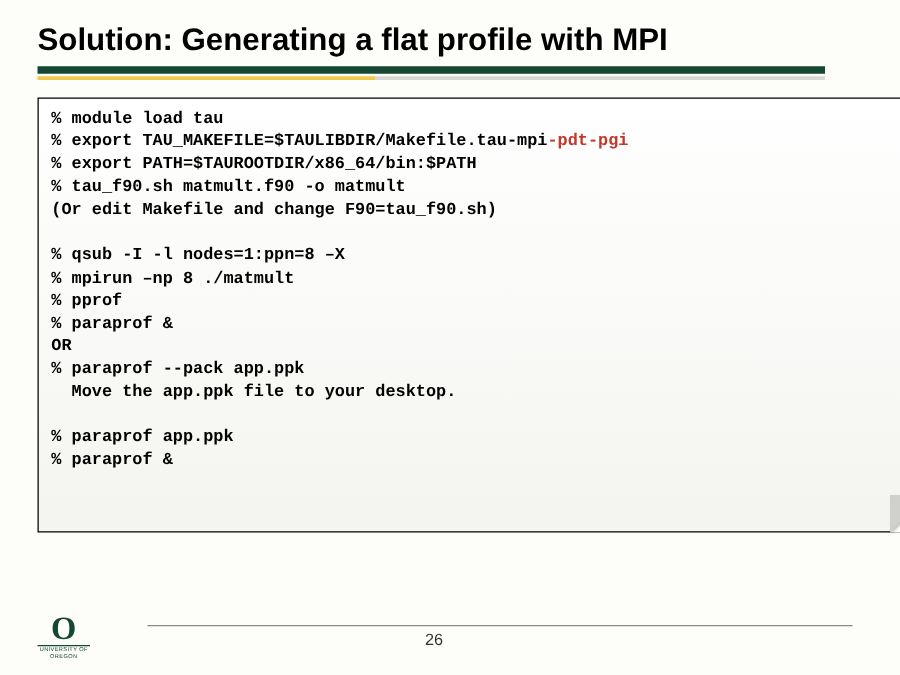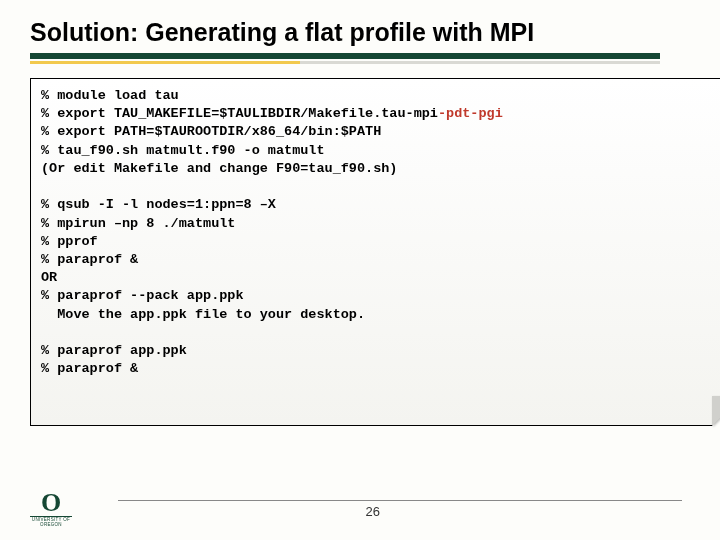--- a/index.html
+++ b/index.html
@@ -109,7 +109,7 @@
     position: absolute;
     left: 0; right: 0;
     top: 18px;
-    text-align: right;
+    text-align: left;
     font-size: 13px;
     color: #333;
     background: #fdfdfa;

